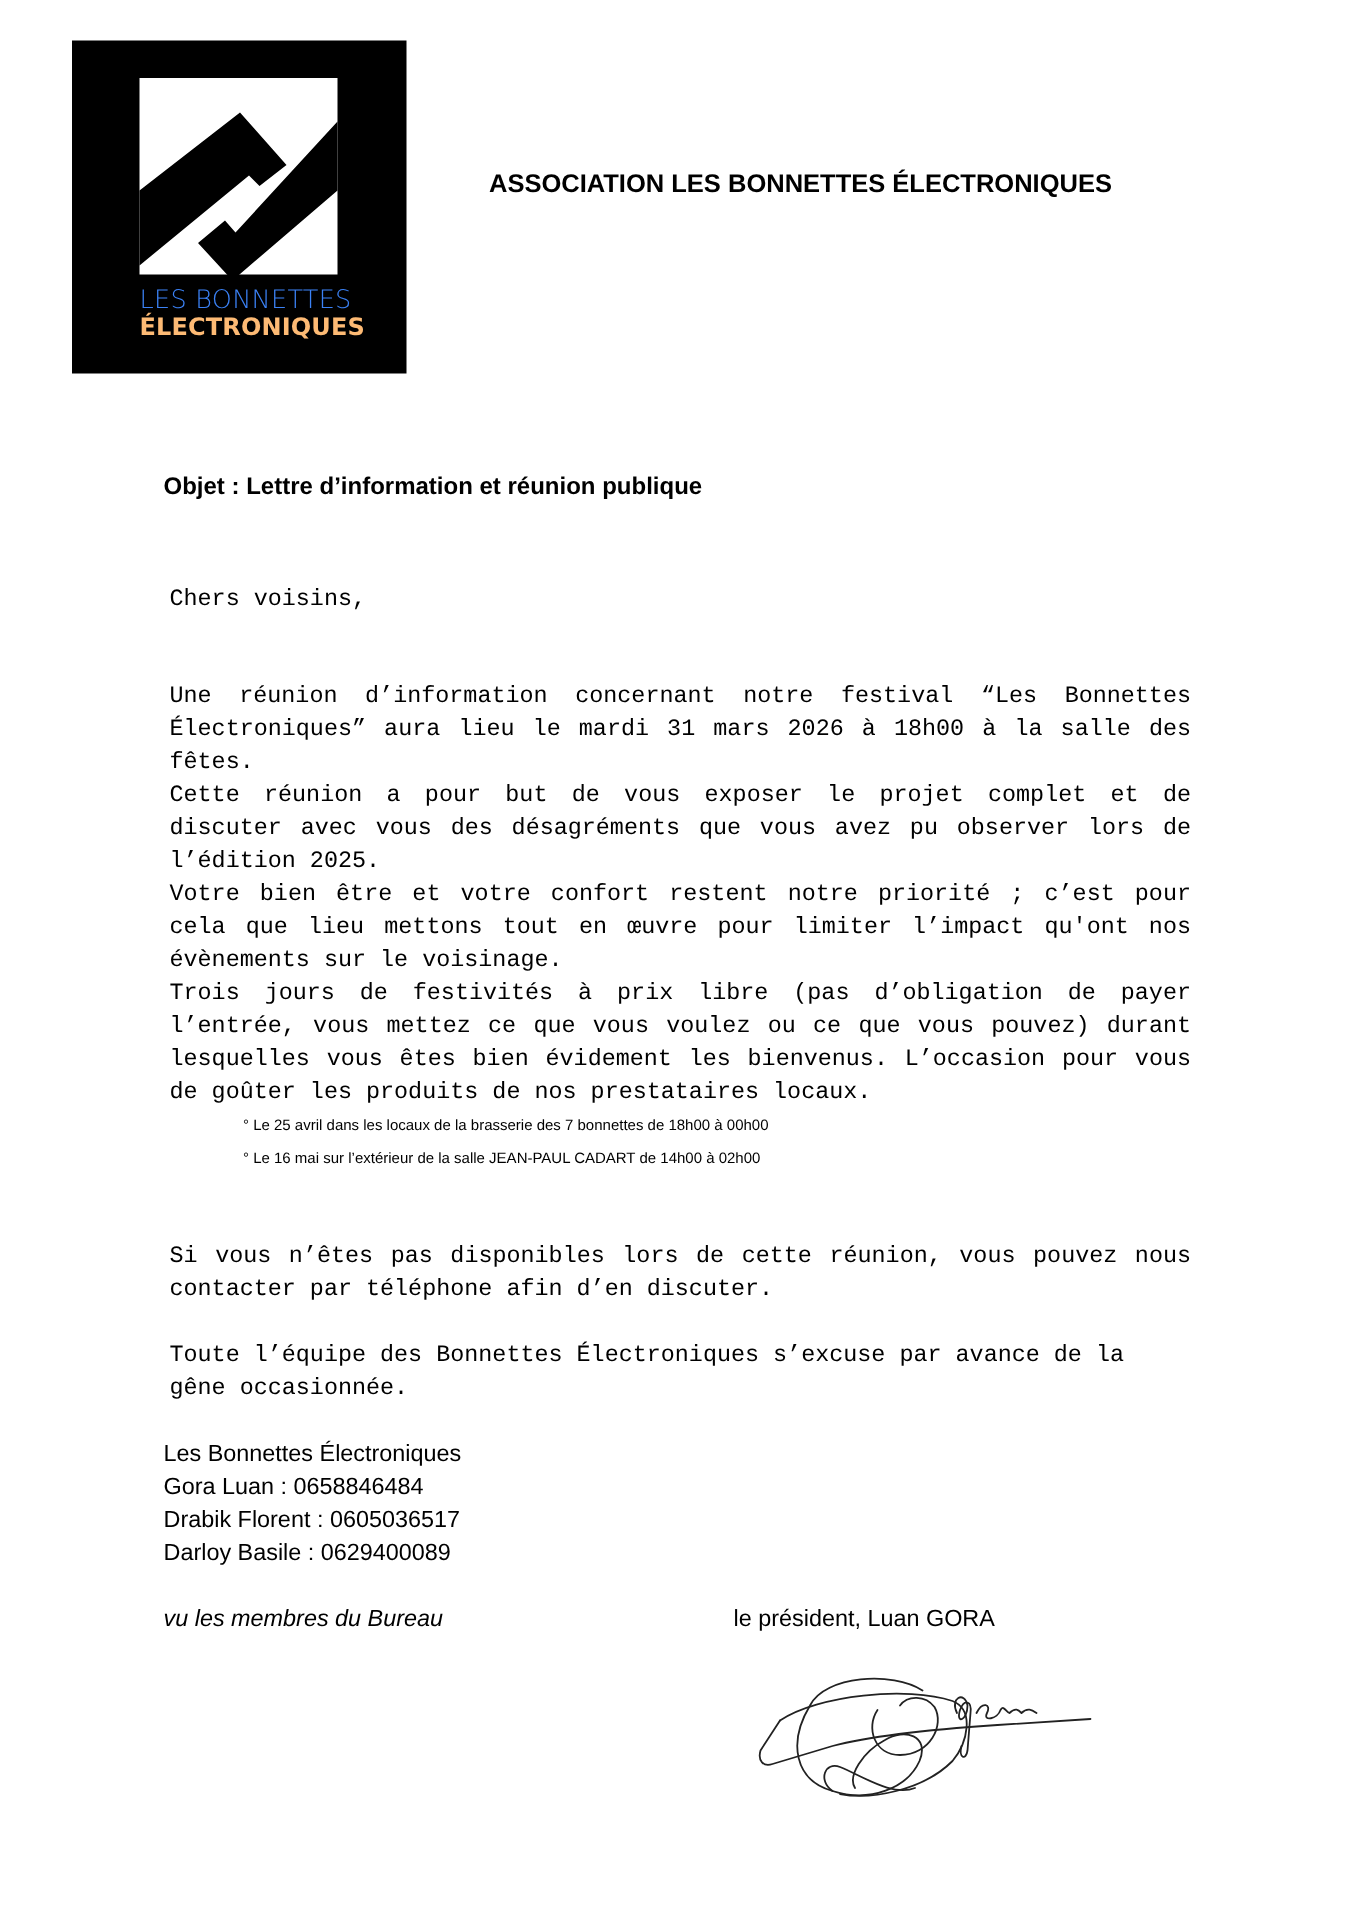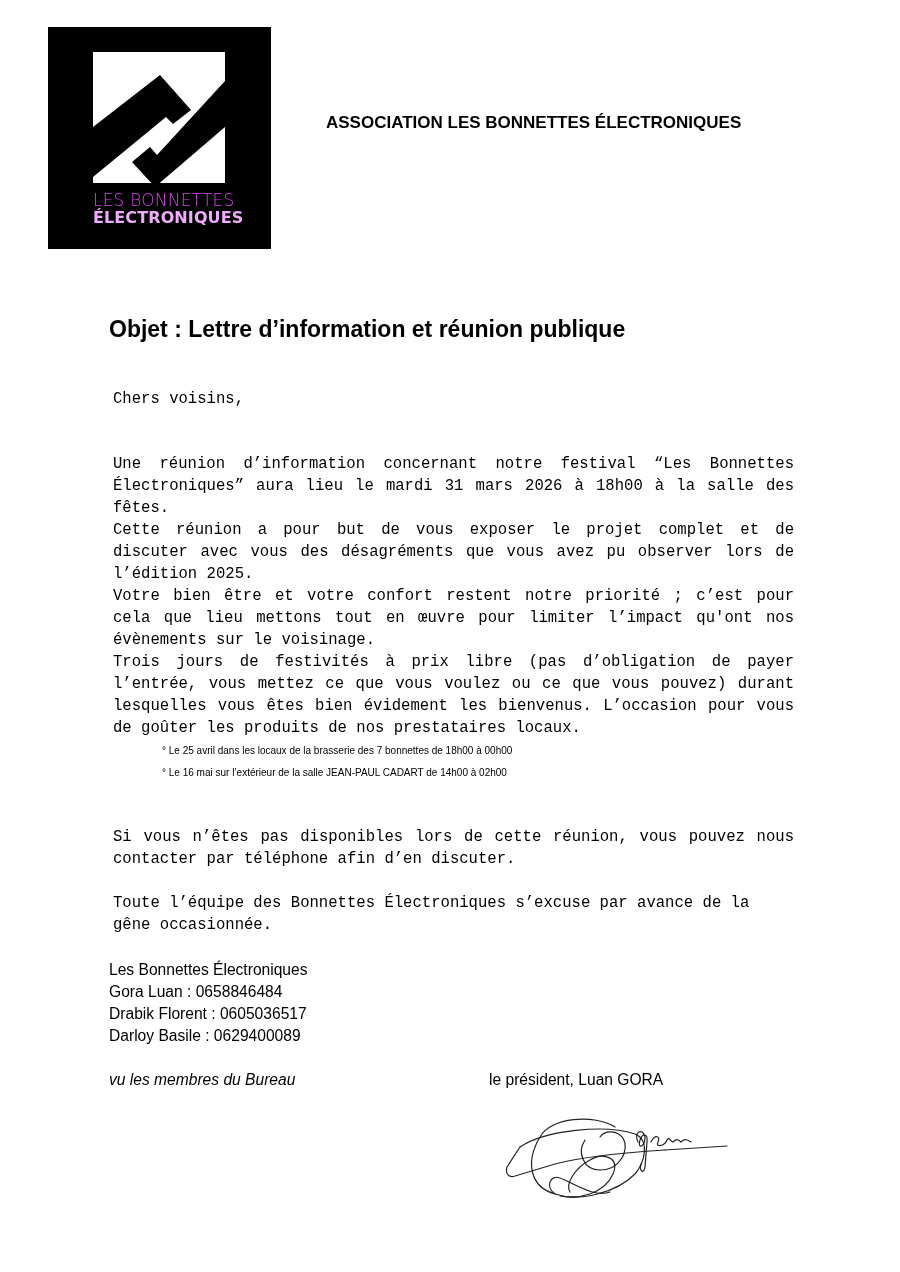--- a/index.html
+++ b/index.html
@@ -7,7 +7,7 @@
            font-family: "Liberation Sans", sans-serif; color: #000; }
     .logo { position: absolute; left: 48px; top: 27px; width: 223px; height: 222px; background: #000; }
     .logo svg { position: absolute; left: 0; top: 0; }
-    .logo-line1 { position: absolute; left: 45px; top: 163px; color: #d946ef; font-size: 17px; letter-spacing: 0.2px;
+    .logo-line1 { position: absolute; left: 45px; top: 163px; color: #3b82f6; font-size: 17px; letter-spacing: 0.2px;
                   font-family: "DejaVu Sans", sans-serif; font-weight: 300; white-space: nowrap; }
     .logo-line2 { position: absolute; left: 45px; top: 181px; color: #f0abfc; font-size: 16px; font-weight: bold;
                   font-family: "DejaVu Sans", sans-serif; white-space: nowrap; letter-spacing: 0.1px; }

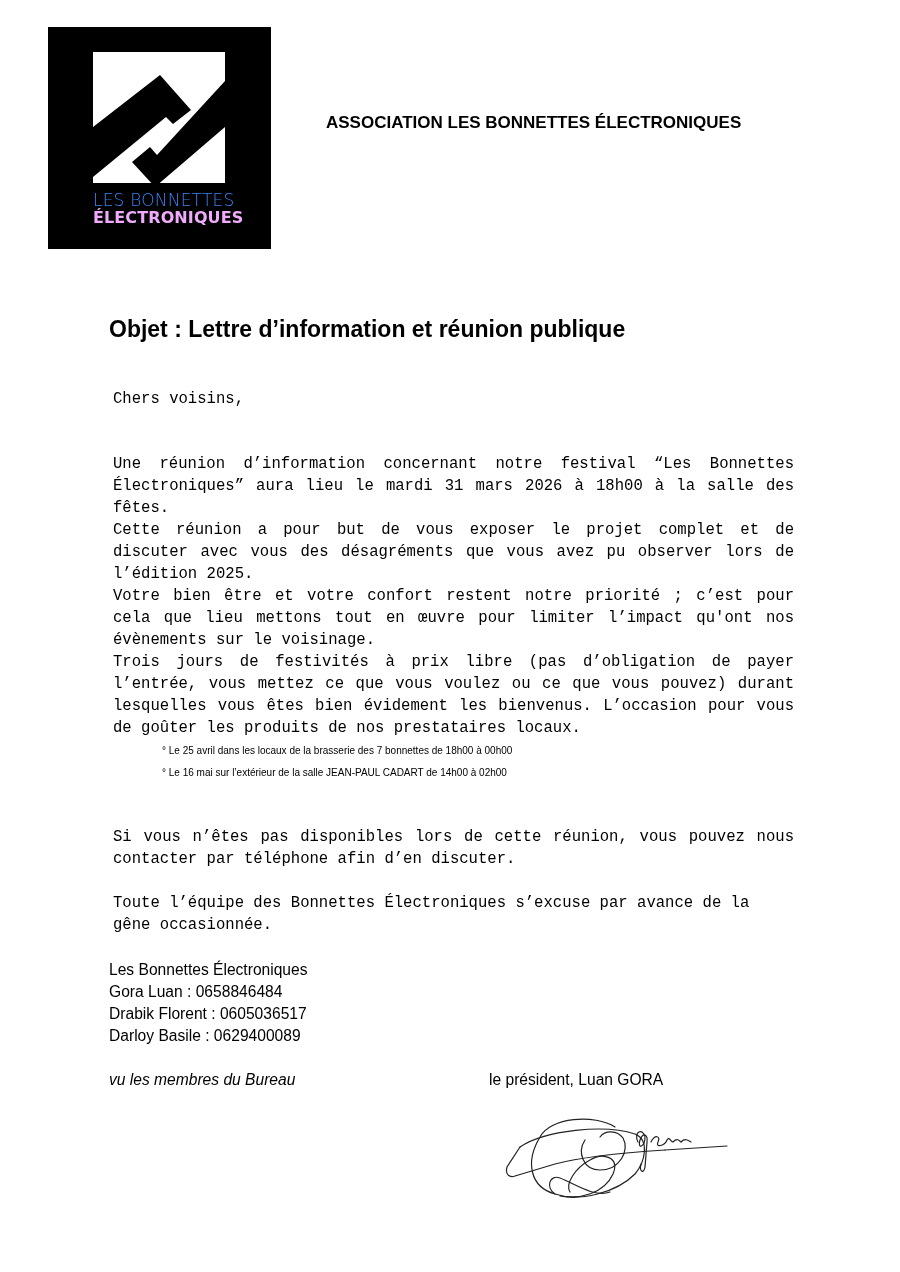--- a/index.html
+++ b/index.html
@@ -9,7 +9,7 @@
     .logo svg { position: absolute; left: 0; top: 0; }
     .logo-line1 { position: absolute; left: 45px; top: 163px; color: #3b82f6; font-size: 17px; letter-spacing: 0.2px;
                   font-family: "DejaVu Sans", sans-serif; font-weight: 300; white-space: nowrap; }
-    .logo-line2 { position: absolute; left: 45px; top: 181px; color: #f0abfc; font-size: 16px; font-weight: bold;
+    .logo-line2 { position: absolute; left: 45px; top: 181px; color: #fdba74; font-size: 16px; font-weight: bold;
                   font-family: "DejaVu Sans", sans-serif; white-space: nowrap; letter-spacing: 0.1px; }
     .org { position: absolute; left: 326px; top: 110px; font-weight: bold; font-size: 17px; line-height: 25px; }
     .org div { white-space: nowrap; }

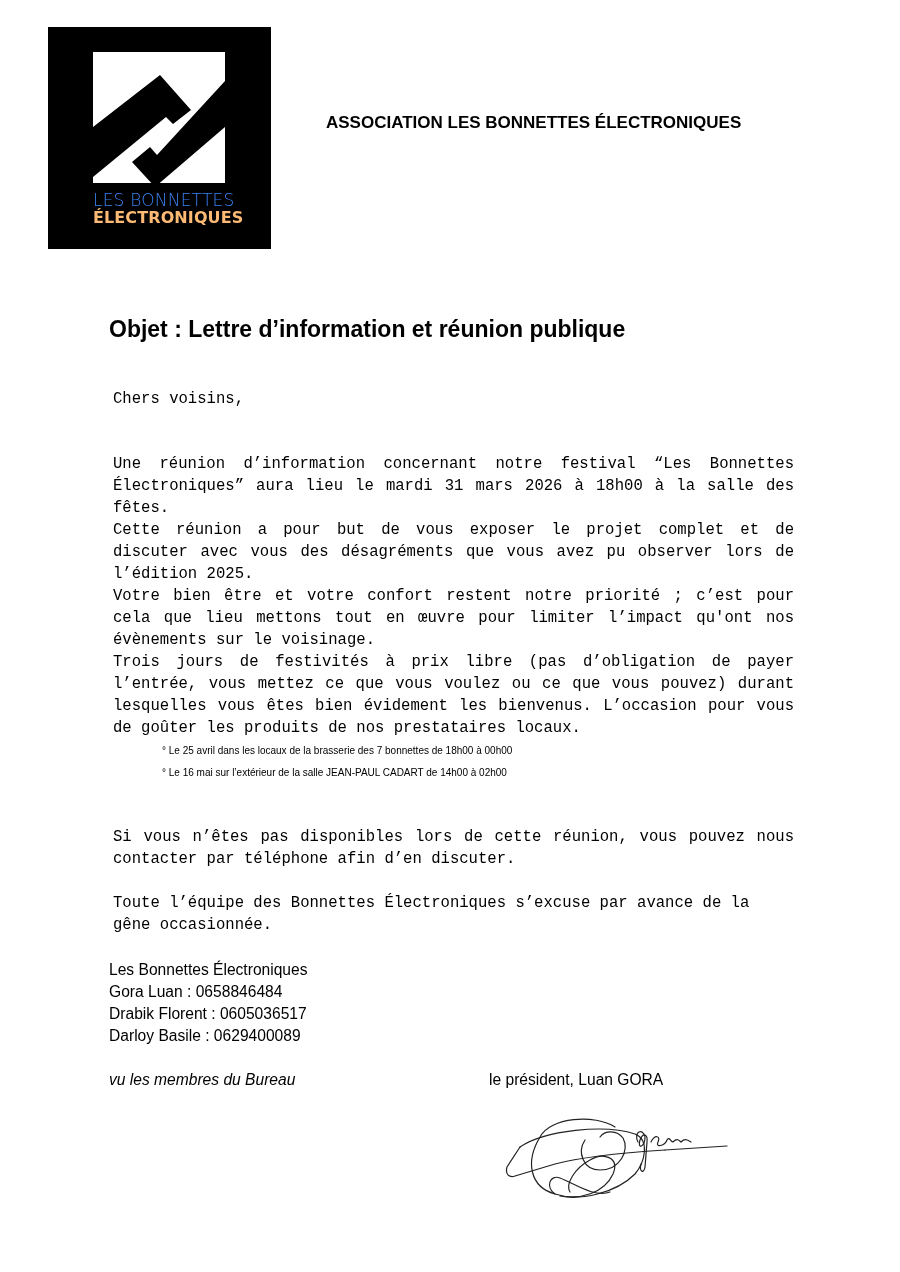--- a/index.html
+++ b/index.html
@@ -13,7 +13,7 @@
                   font-family: "DejaVu Sans", sans-serif; white-space: nowrap; letter-spacing: 0.1px; }
     .org { position: absolute; left: 326px; top: 110px; font-weight: bold; font-size: 17px; line-height: 25px; }
     .org div { white-space: nowrap; }
-    .subject { position: absolute; left: 109px; top: 316px; font-weight: bold; font-size: 23px; white-space: nowrap; }
+    .subject { position: absolute; left: 109px; top: 316px; font-weight: bold; font-size: 16px; white-space: nowrap; }
     .text { position: absolute; left: 113px; width: 681px; font-size: 15.6px; line-height: 22px; font-family: Liberation Mono, monospace; }
     .justify { text-align: justify; text-align-last: left; }
     .list { position: absolute; left: 162px; top: 740px; font-size: 10px; line-height: 22px; }

